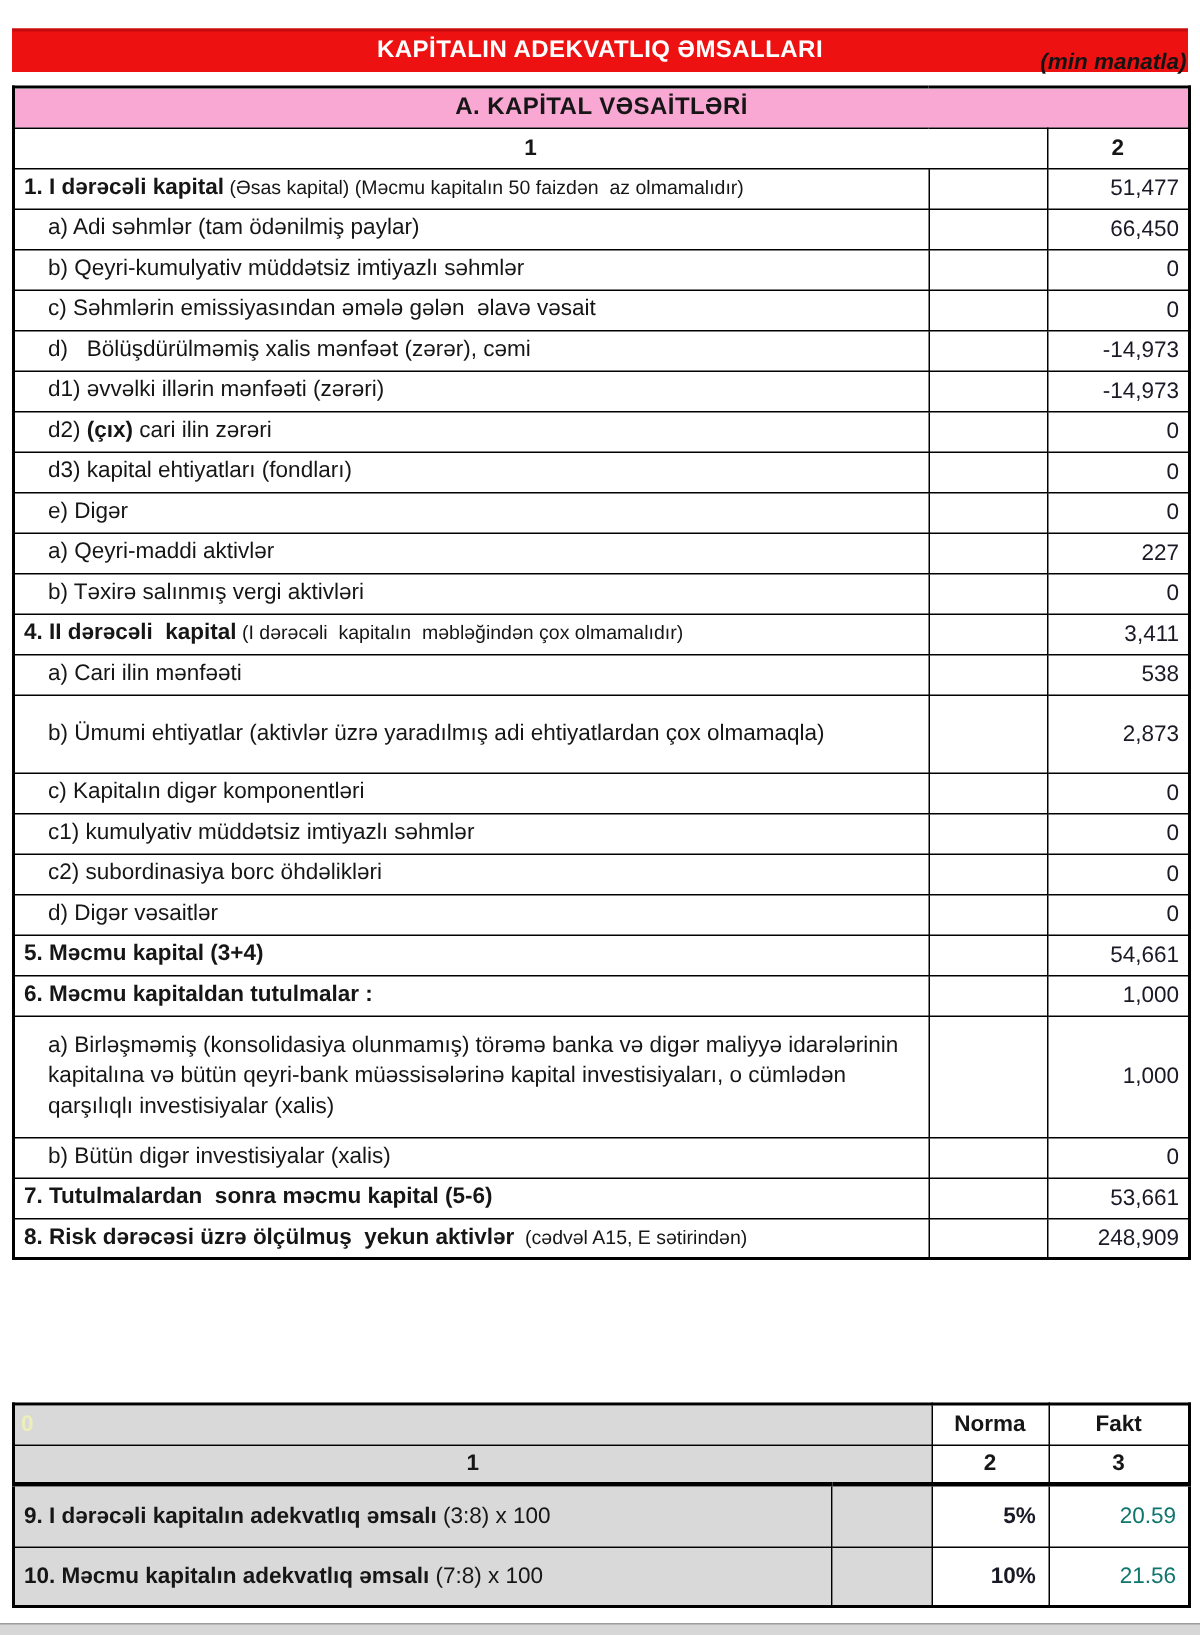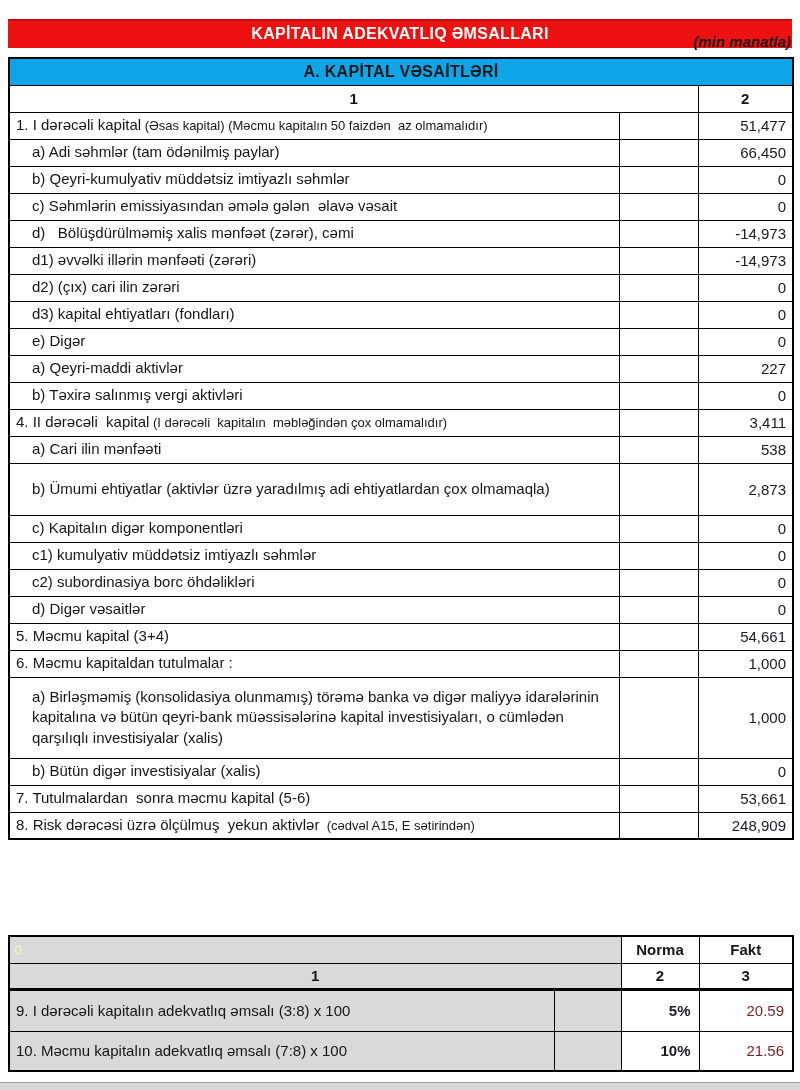--- a/index.html
+++ b/index.html
@@ -21,7 +21,7 @@
   #t2 {position:absolute; left:8px; top:935px; width:784px; border:2px solid #000;}
   td {border:1.5px solid #000; padding:0; vertical-align:middle; overflow:hidden;}
 
-  .sechead td {background:#0ea5e9; font-weight:bold; font-size:16px; text-align:center;
+  .sechead td {background:#f9a8d4; font-weight:bold; font-size:16px; text-align:center;
                height:24px; letter-spacing:0.3px;}
   .numrow td {font-weight:bold; font-size:15px; text-align:center; height:25px;}
 

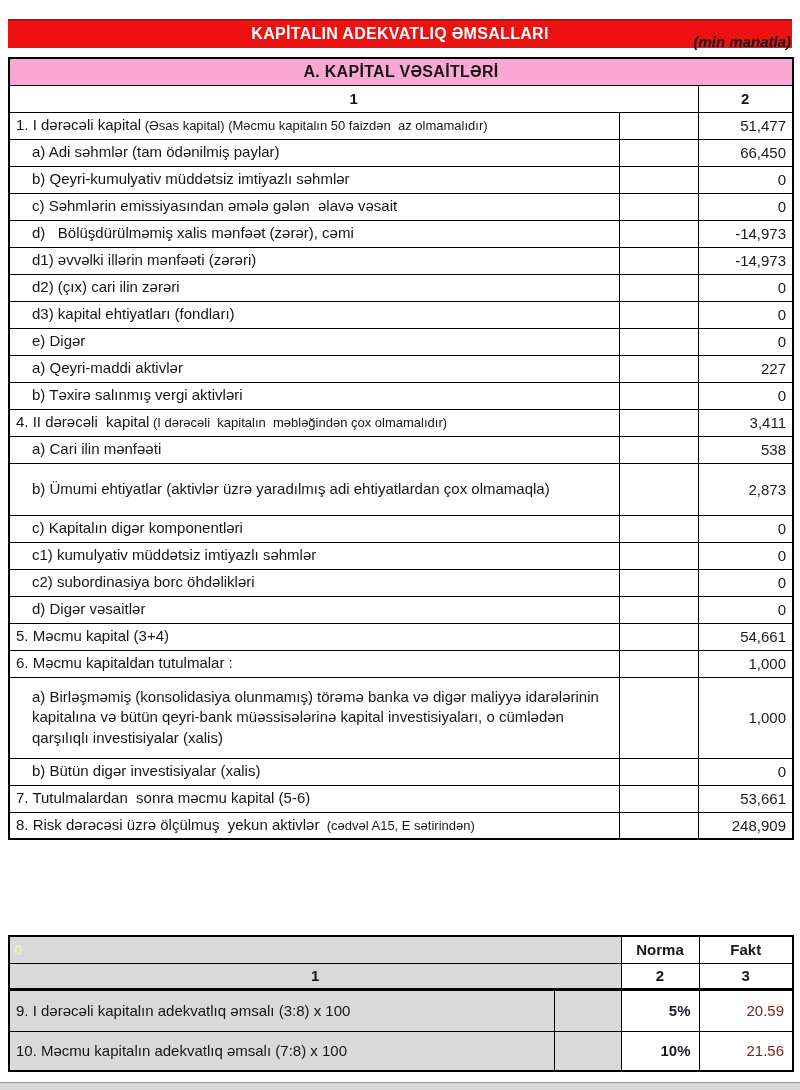--- a/index.html
+++ b/index.html
@@ -32,7 +32,7 @@
   .lbl {font-size:15px; padding:2px 4px 2px 6px; line-height:1.35;}
   tr.sub .lbl {padding-left:22px;}
   .lbl span {white-space:pre-wrap;}
-  .b {font-weight:normal;}
+  .b {font-weight:bold;}
   .small {font-size:13px;}
   .wrapnarrow {display:block; max-width:540px;}
   .val {text-align:right; font-size:15px; padding:2px 6px 2px 2px; color:#1a1a26;}

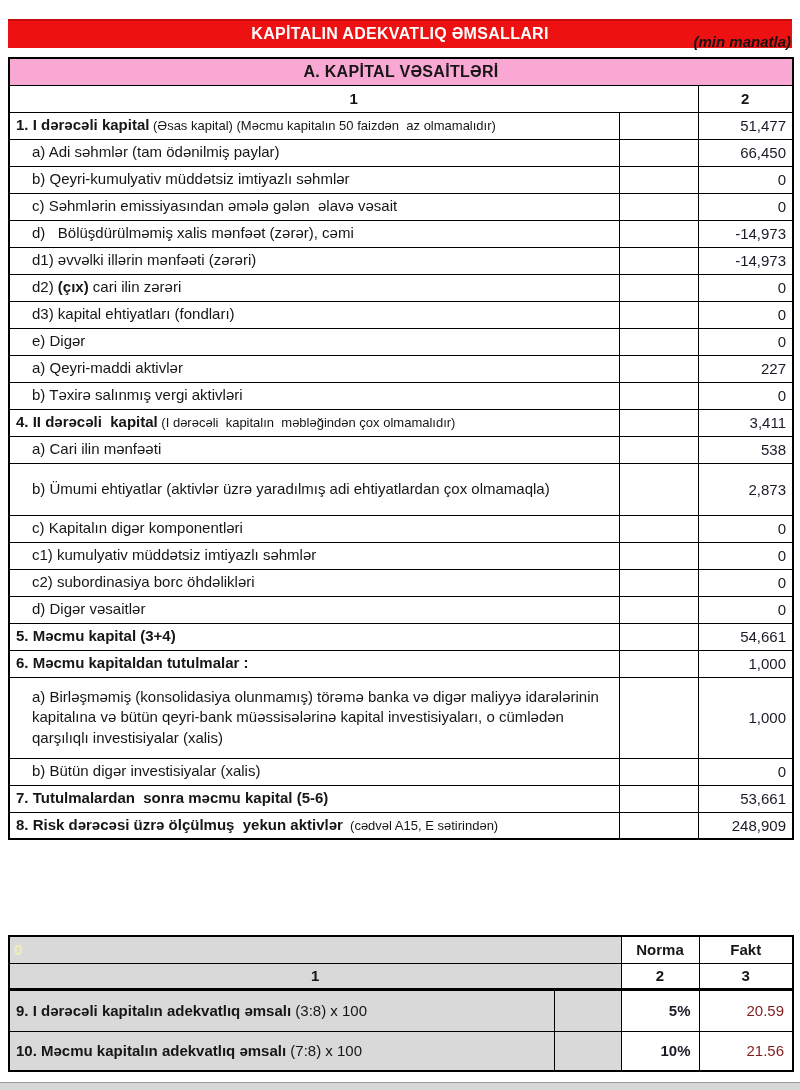--- a/index.html
+++ b/index.html
@@ -47,7 +47,7 @@
   .corner {font-weight:bold; font-size:15px; color:#eeeebb; padding-left:4px;}
   .colhead {font-weight:bold; font-size:15px; text-align:center;}
   .norma {text-align:right; font-weight:bold; font-size:15px; padding-right:8px; color:#1a1a26;}
-  .fakt {text-align:right; font-size:15px; padding-right:8px; color:#7f1d1d;}
+  .fakt {text-align:right; font-size:15px; padding-right:8px; color:#0f766e;}
   .lbl2 {font-size:15px; padding:2px 4px 2px 6px;}
 
   .bottom-edge {position:absolute; left:0px; top:1082px; width:800px; height:8px;

